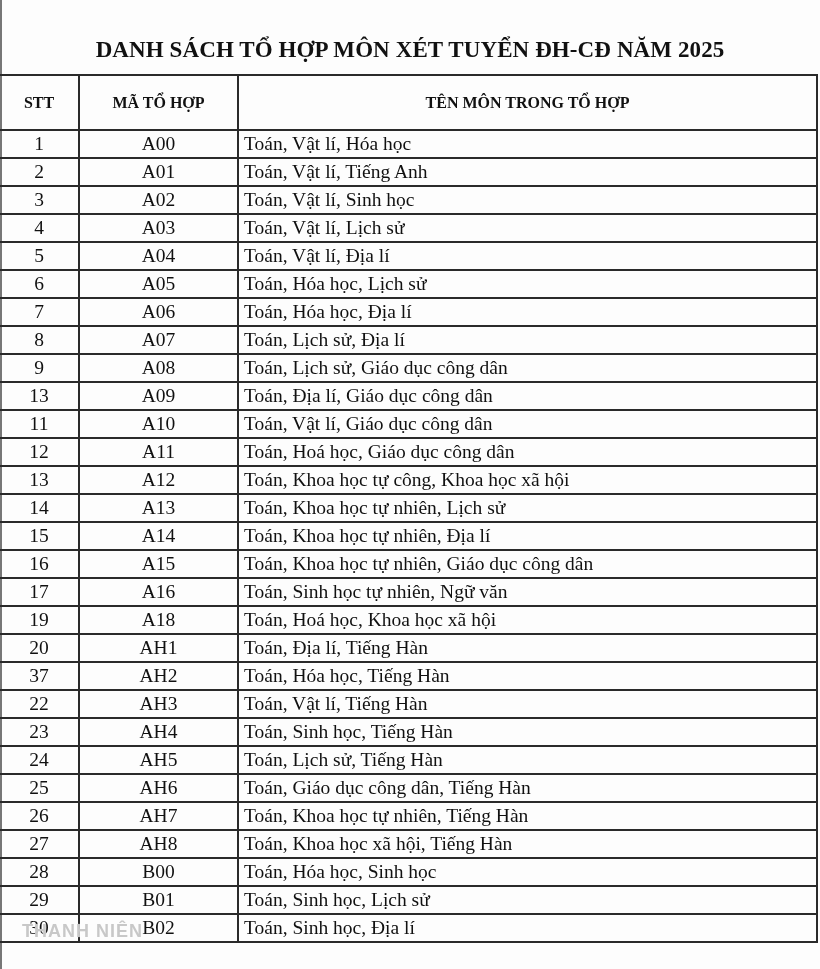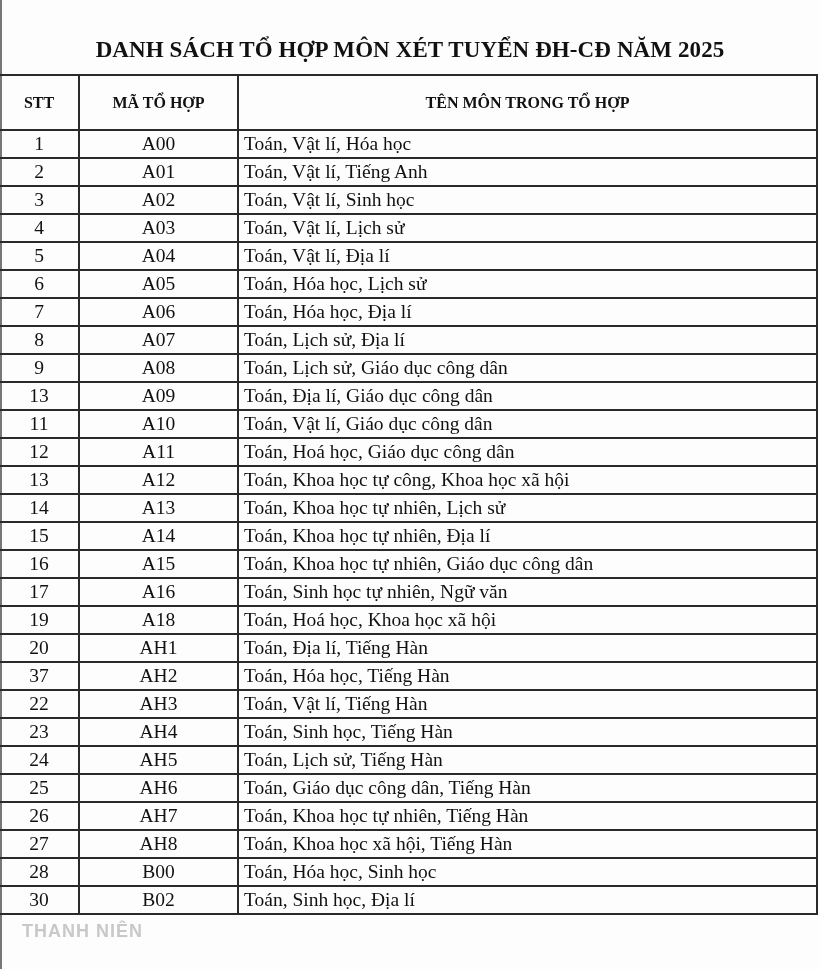--- a/index.html
+++ b/index.html
@@ -175,6 +175,11 @@
           <td class="subj">Toán, Hóa học, Sinh học</td>
         </tr>
         <tr>
+          <td class="stt">29</td>
+          <td class="code">B01</td>
+          <td class="subj">Toán, Sinh học, Lịch sử</td>
+        </tr>
+        <tr>
           <td class="stt">30</td>
           <td class="code">B02</td>
           <td class="subj">Toán, Sinh học, Địa lí</td>

